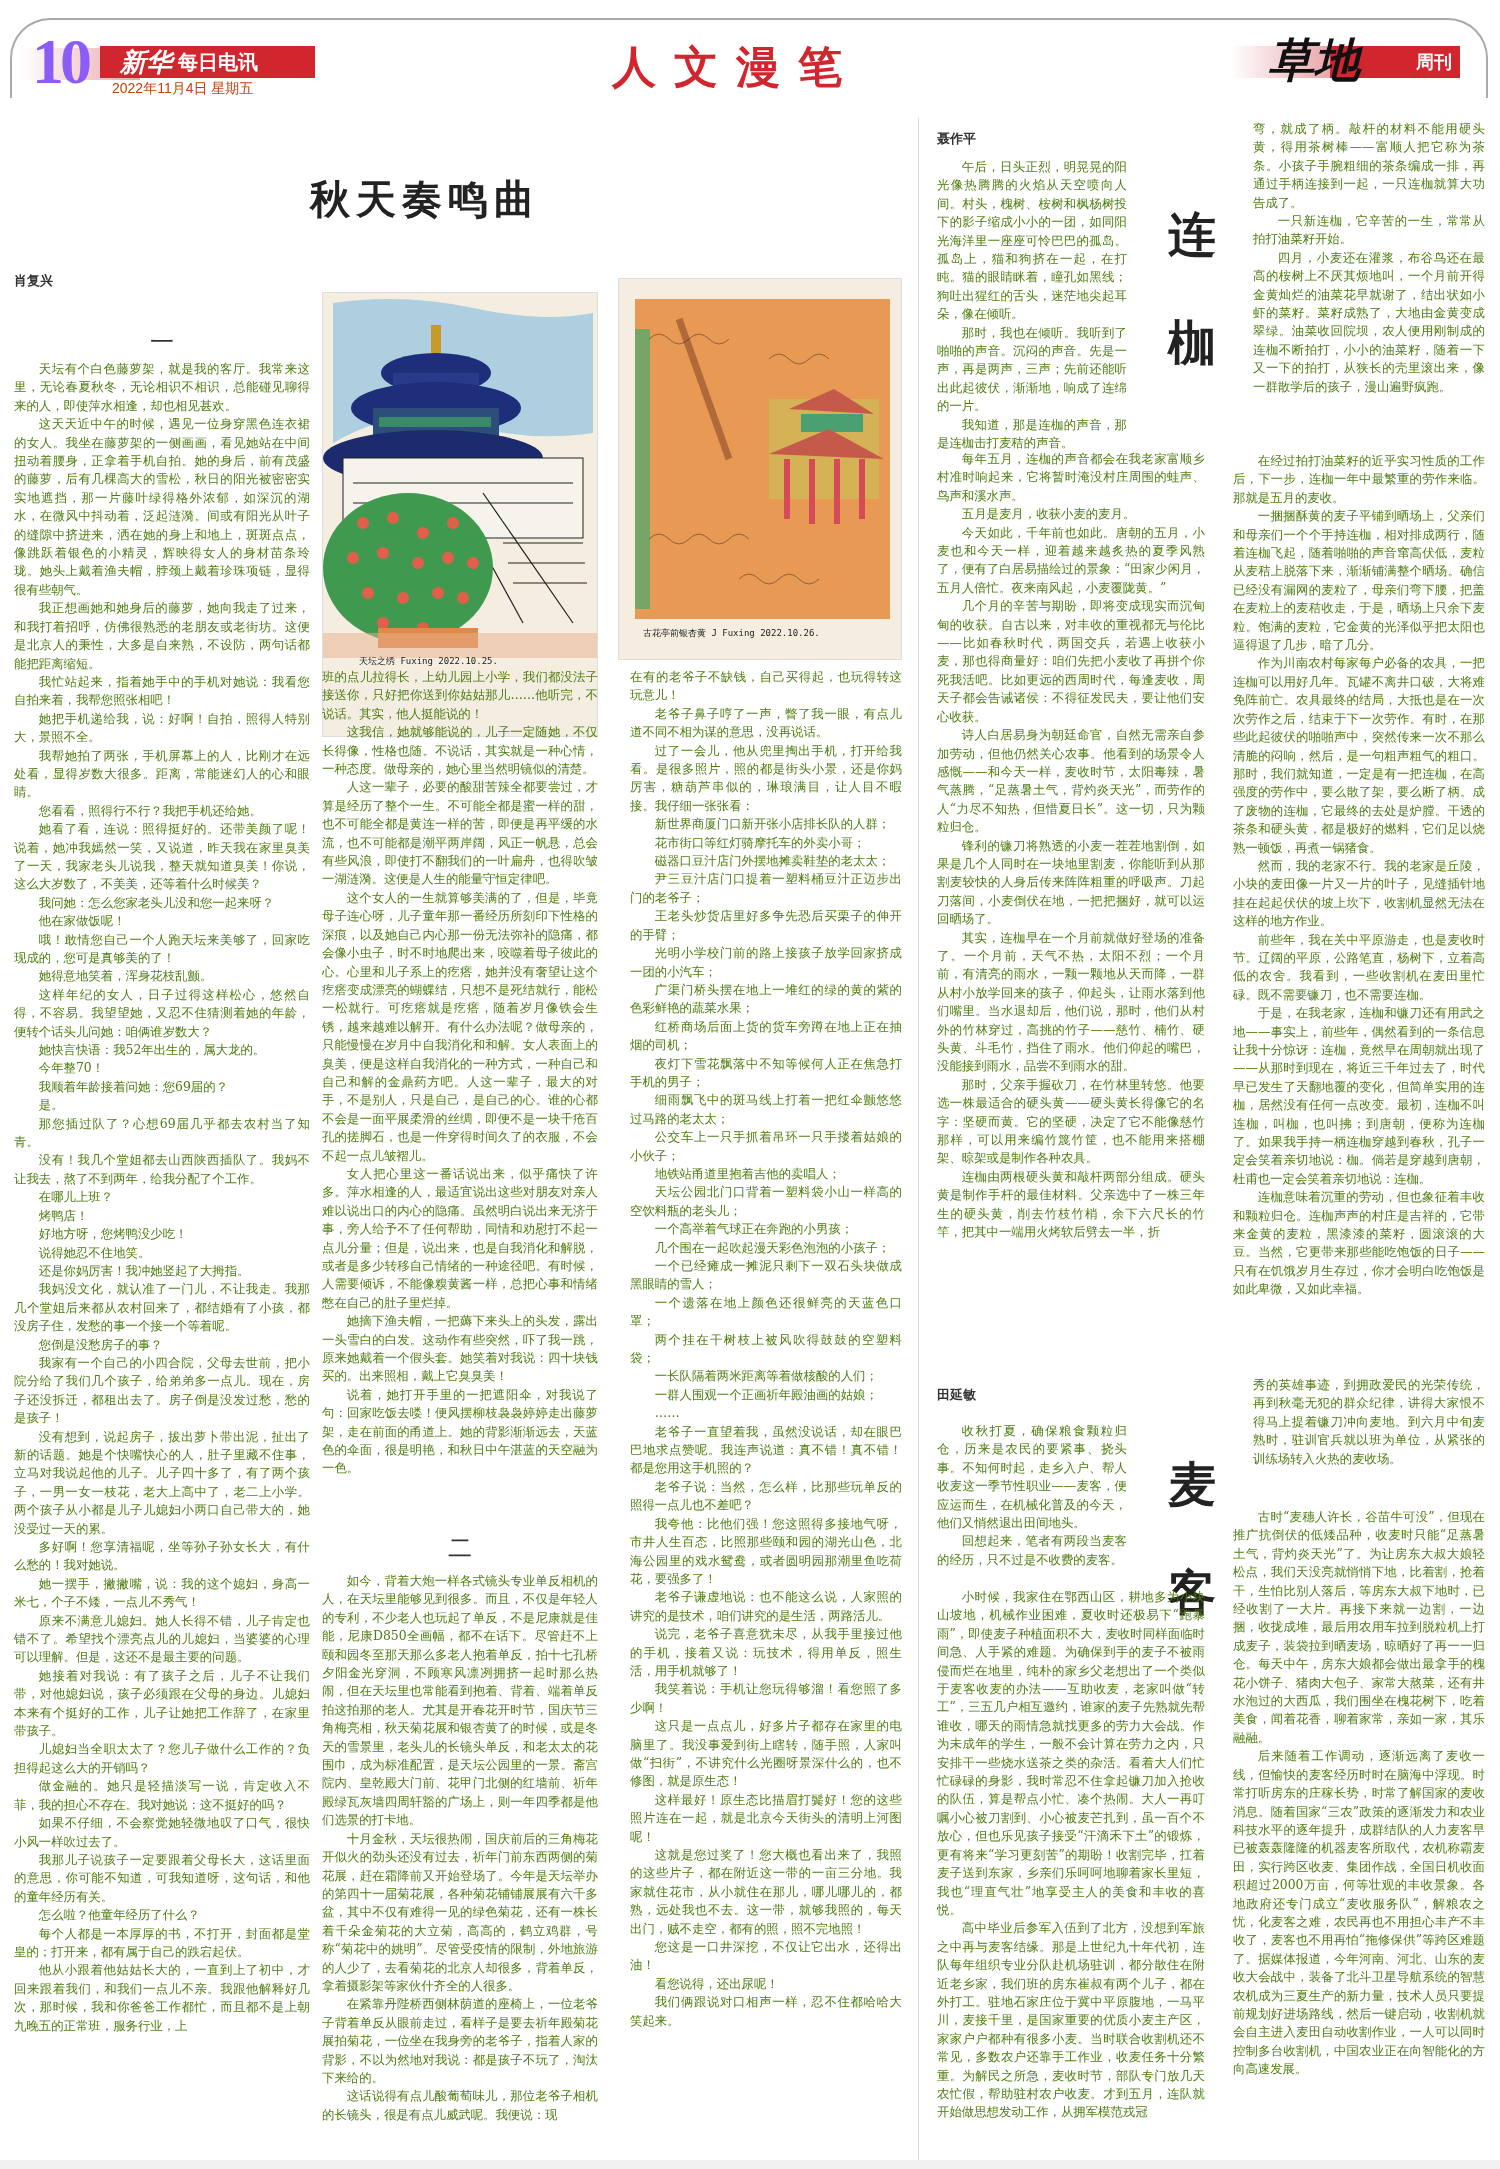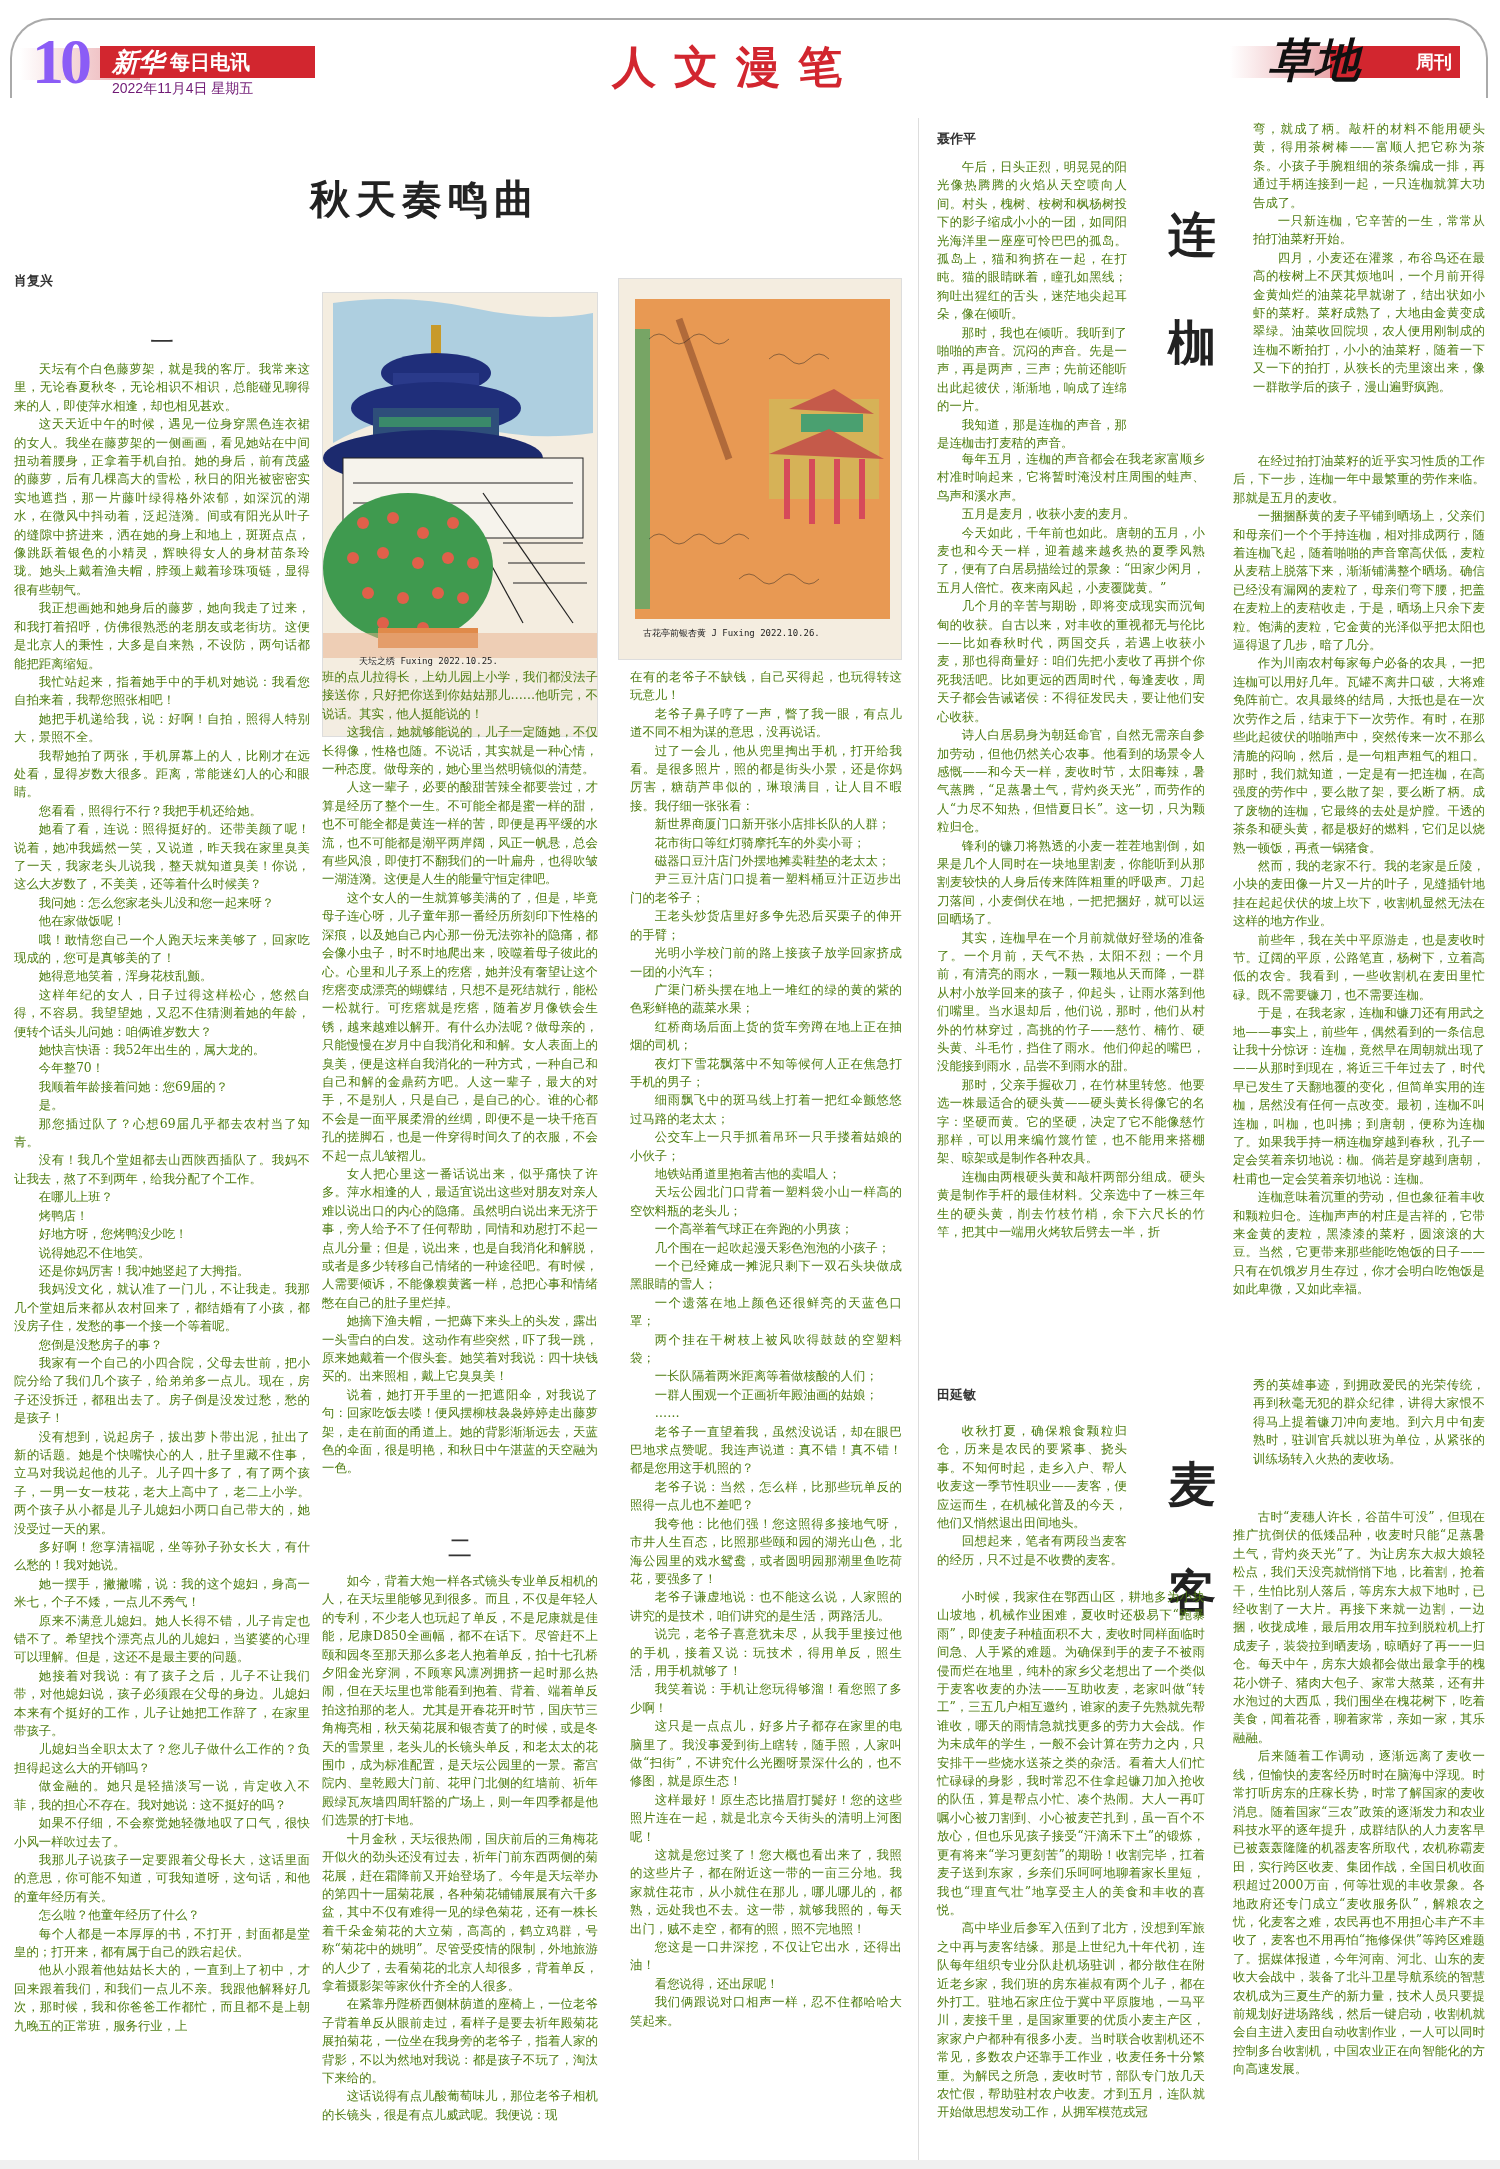--- a/index.html
+++ b/index.html
@@ -8,7 +8,7 @@
 .masthead{position:absolute;left:10px;top:18px;width:1478px;height:80px;border:2px solid #aaa;border-bottom:none;border-radius:40px 40px 0 0}
 .pnum{position:absolute;left:32px;top:30px;font-family:"Liberation Serif",serif;font-weight:bold;font-size:64px;color:#8b5cf6;line-height:64px;letter-spacing:-4px}
 .pnum-bg{position:absolute;left:20px;top:48px;width:120px;height:32px;background:linear-gradient(90deg,rgba(255,255,255,0),#e9a7ab)}
-.brand{position:absolute;left:100px;top:46px;height:32px;width:215px;background:#d2262f;color:#fff;display:flex;align-items:center;padding-left:12px}
+.brand{position:absolute;left:100px;top:46px;height:32px;width:215px;background:#d2262f;color:#fff;display:flex;align-items:center;padding-left:20px}
 .brand .b1{font-family:"DejaVu Serif",serif;font-style:italic;font-weight:bold;font-size:26px;margin-right:6px;color:#fff}
 .brand .b2{font-family:"DejaVu Sans",sans-serif;font-weight:bold;font-size:20px}
 .date{position:absolute;left:112px;top:80px;font-family:"Liberation Sans",sans-serif;font-size:14px;color:#701a75}

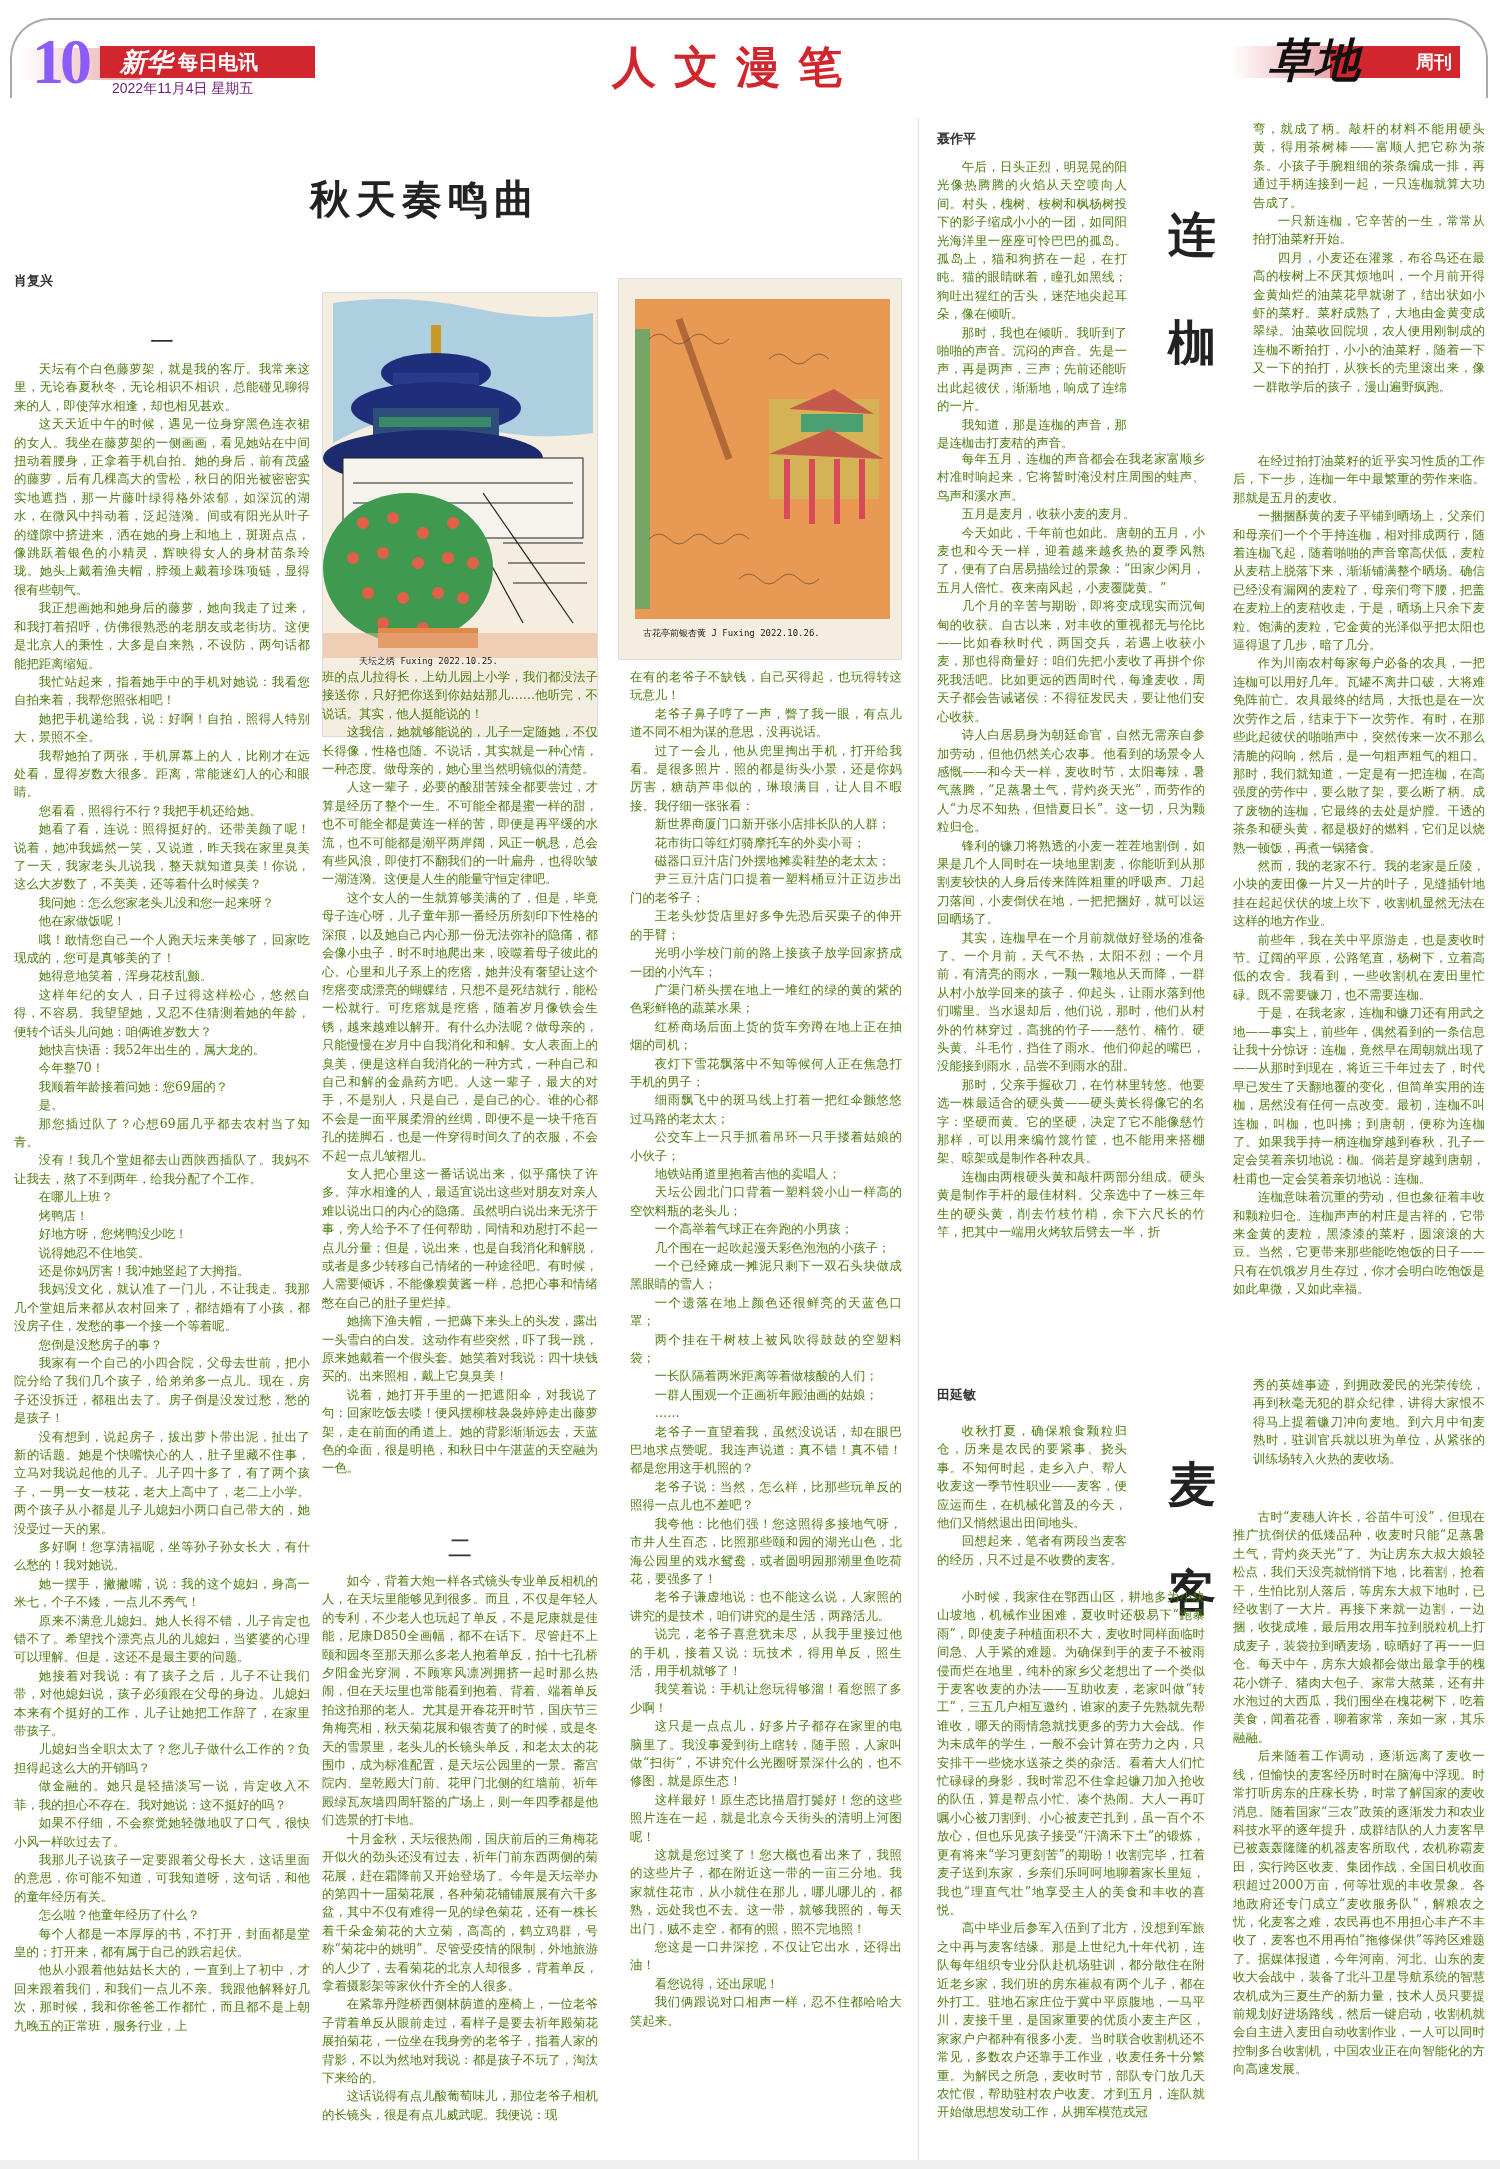--- a/index.html
+++ b/index.html
@@ -11,7 +11,7 @@
 .brand{position:absolute;left:100px;top:46px;height:32px;width:215px;background:#d2262f;color:#fff;display:flex;align-items:center;padding-left:20px}
 .brand .b1{font-family:"DejaVu Serif",serif;font-style:italic;font-weight:bold;font-size:26px;margin-right:6px;color:#fff}
 .brand .b2{font-family:"DejaVu Sans",sans-serif;font-weight:bold;font-size:20px}
-.date{position:absolute;left:112px;top:80px;font-family:"Liberation Sans",sans-serif;font-size:14px;color:#701a75}
+.date{position:absolute;left:112px;top:80px;font-family:"Liberation Sans",sans-serif;font-size:14px;color:#c2410c}
 .section-title{position:absolute;left:612px;top:38px;font-family:"DejaVu Serif",serif;font-weight:bold;font-size:44px;color:#d2262f;letter-spacing:18px}
 .weekly{position:absolute;right:40px;top:46px;height:32px;width:130px;background:#d2262f;color:#fff;font-family:"DejaVu Sans",sans-serif;font-weight:bold;font-size:18px;display:flex;align-items:center;justify-content:flex-end;padding-right:8px}
 .weekly-bg{position:absolute;right:170px;top:46px;width:100px;height:32px;background:linear-gradient(90deg,rgba(255,255,255,0),#e9a7ab)}

